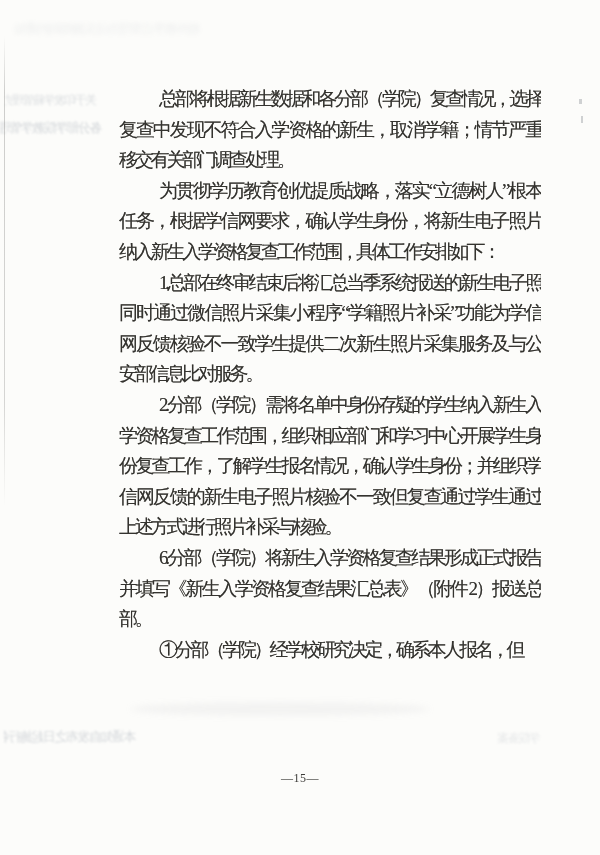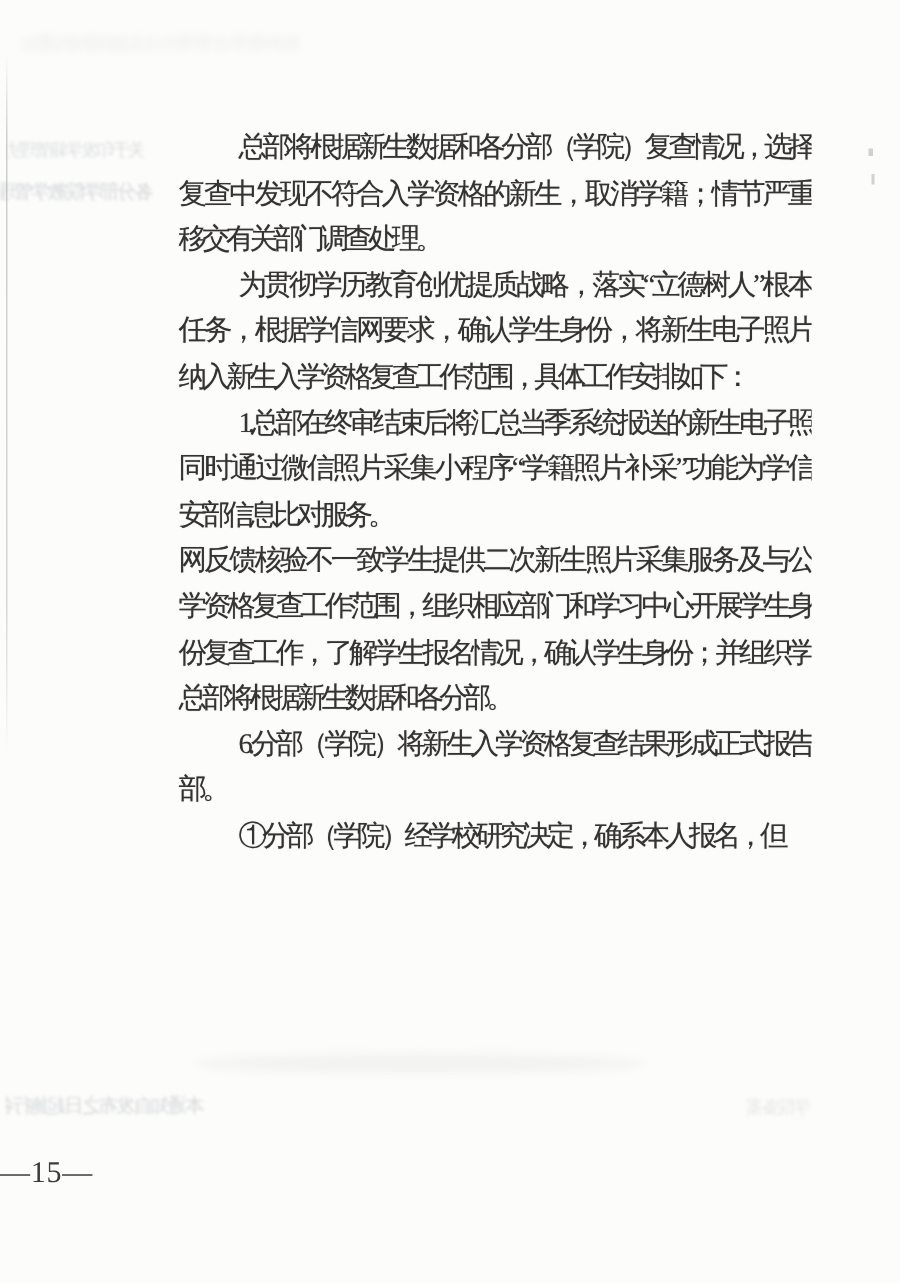--- a/index.html
+++ b/index.html
@@ -113,8 +113,8 @@
     <div class="para">
       <div class="line indent">1.总部在终审结束后将汇总当季系统报送的新生电子照</div>
       <div class="line">同时通过微信照片采集小程序“学籍照片补采”功能为学信</div>
+      <div class="line">网反馈核验不一致学生提供二次新生照片采集服务及与公</div>
       <div class="line end">安部信息比对服务。</div>
-      <div class="line">网反馈核验不一致学生提供二次新生照片采集服务及与公</div>
     </div>
 
     <div class="para">

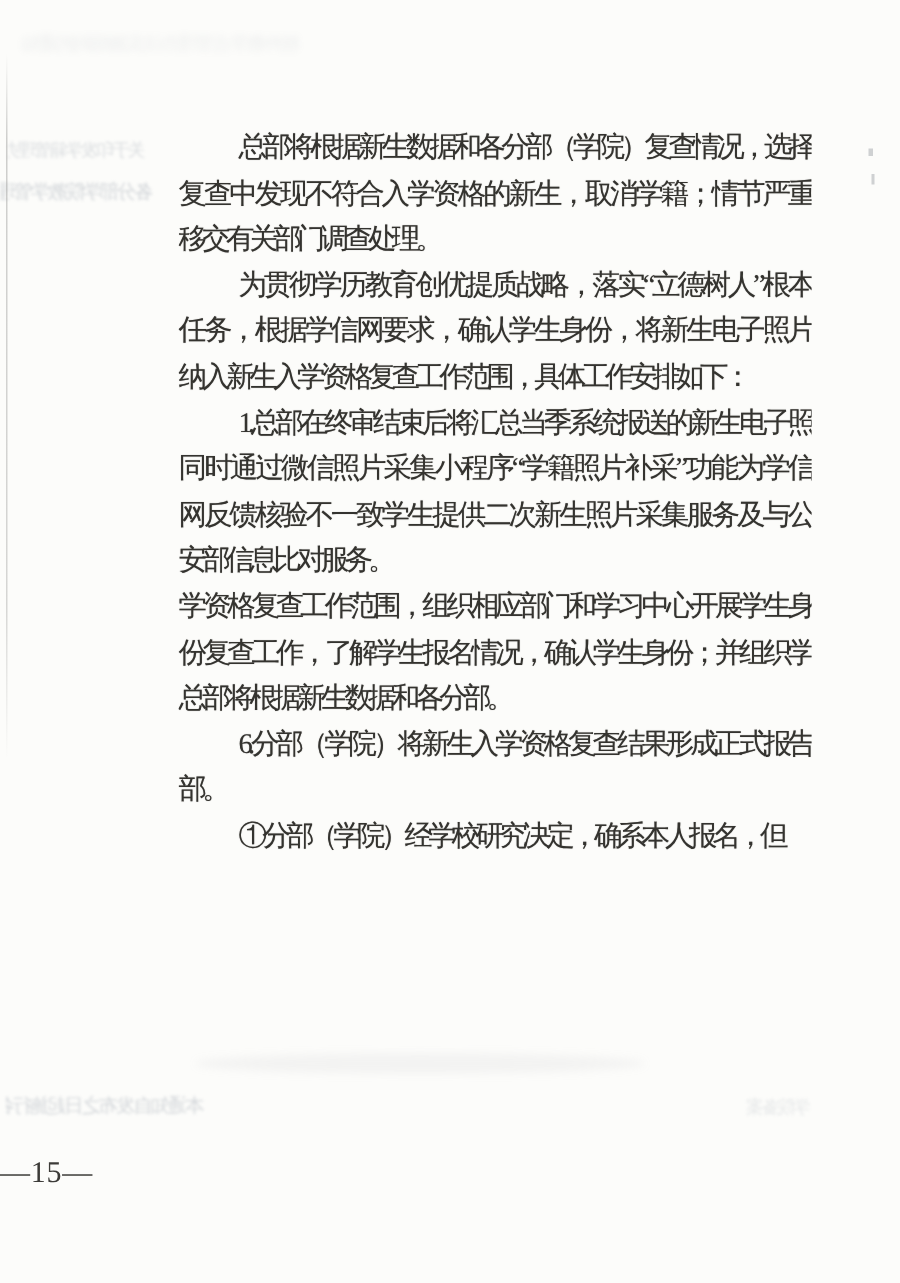--- a/index.html
+++ b/index.html
@@ -118,6 +118,7 @@
     </div>
 
     <div class="para">
+      <div class="line indent">2.分部（学院）需将名单中身份存疑的学生纳入新生入</div>
       <div class="line">学资格复查工作范围，组织相应部门和学习中心开展学生身</div>
       <div class="line">份复查工作，了解学生报名情况，确认学生身份；并组织学</div>
       <div class="line end">总部将根据新生数据和各分部。</div>

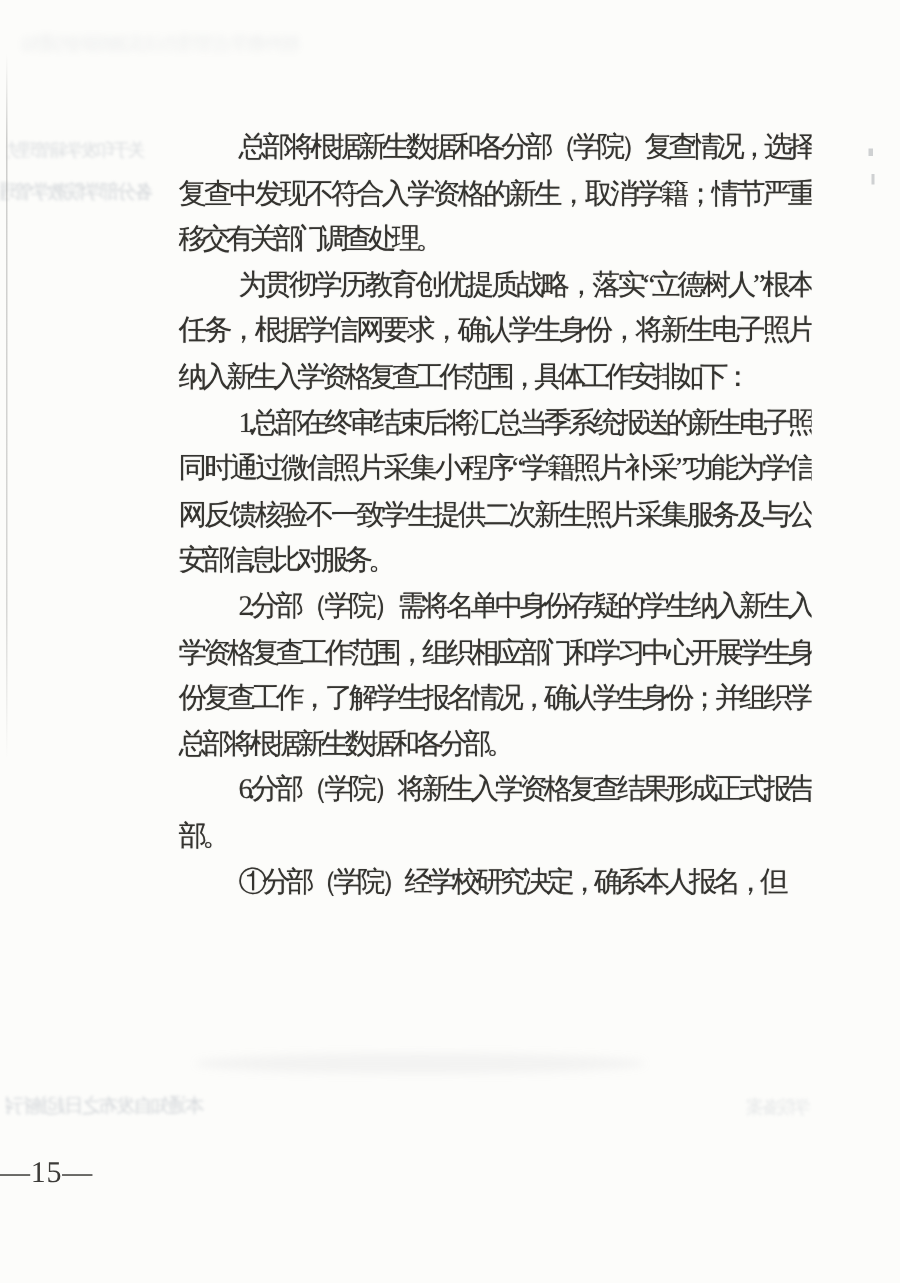--- a/index.html
+++ b/index.html
@@ -121,6 +121,7 @@
       <div class="line indent">2.分部（学院）需将名单中身份存疑的学生纳入新生入</div>
       <div class="line">学资格复查工作范围，组织相应部门和学习中心开展学生身</div>
       <div class="line">份复查工作，了解学生报名情况，确认学生身份；并组织学</div>
+      <div class="line">信网反馈的新生电子照片核验不一致但复查通过学生通过</div>
       <div class="line end">总部将根据新生数据和各分部。</div>
     </div>
 

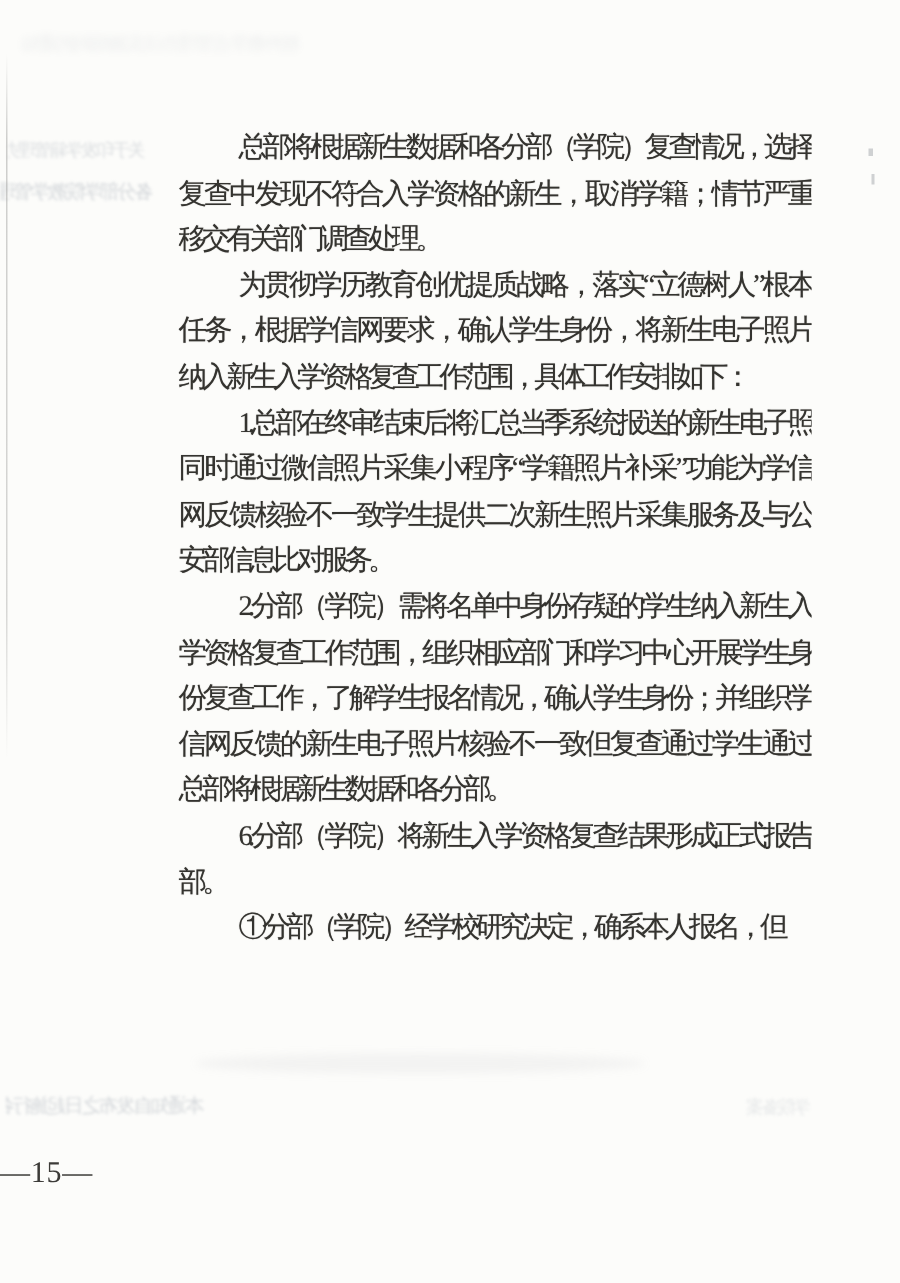--- a/index.html
+++ b/index.html
@@ -122,7 +122,7 @@
       <div class="line">学资格复查工作范围，组织相应部门和学习中心开展学生身</div>
       <div class="line">份复查工作，了解学生报名情况，确认学生身份；并组织学</div>
       <div class="line">信网反馈的新生电子照片核验不一致但复查通过学生通过</div>
-      <div class="line end">总部将根据新生数据和各分部。</div>
+      <div class="line end">上述方式进行照片补采与核验。</div>
     </div>
 
     <div class="para">

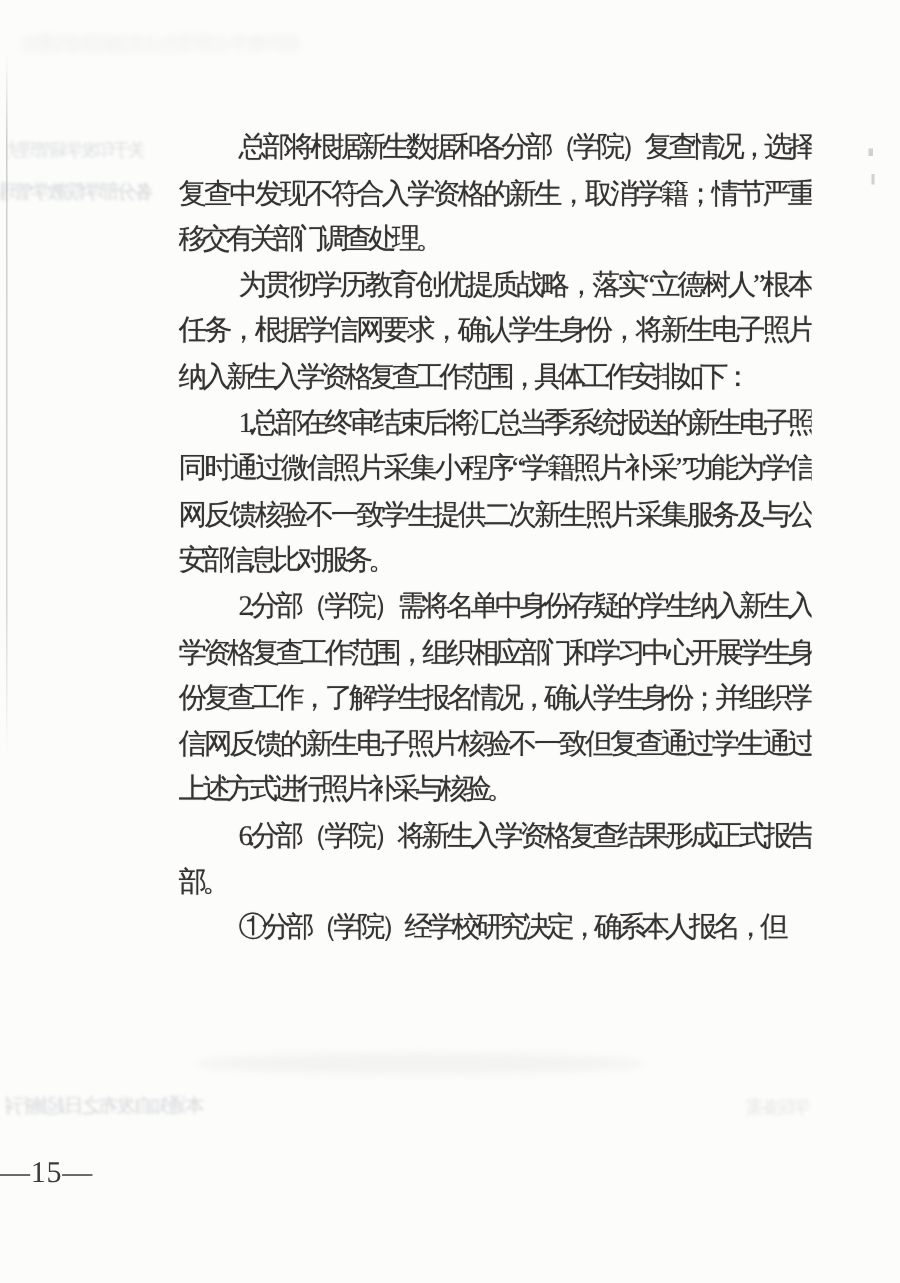--- a/index.html
+++ b/index.html
@@ -127,6 +127,7 @@
 
     <div class="para">
       <div class="line indent">6.分部（学院）将新生入学资格复查结果形成正式报告</div>
+      <div class="line">并填写《新生入学资格复查结果汇总表》（附件 2）报送总</div>
       <div class="line end">部。</div>
     </div>
 

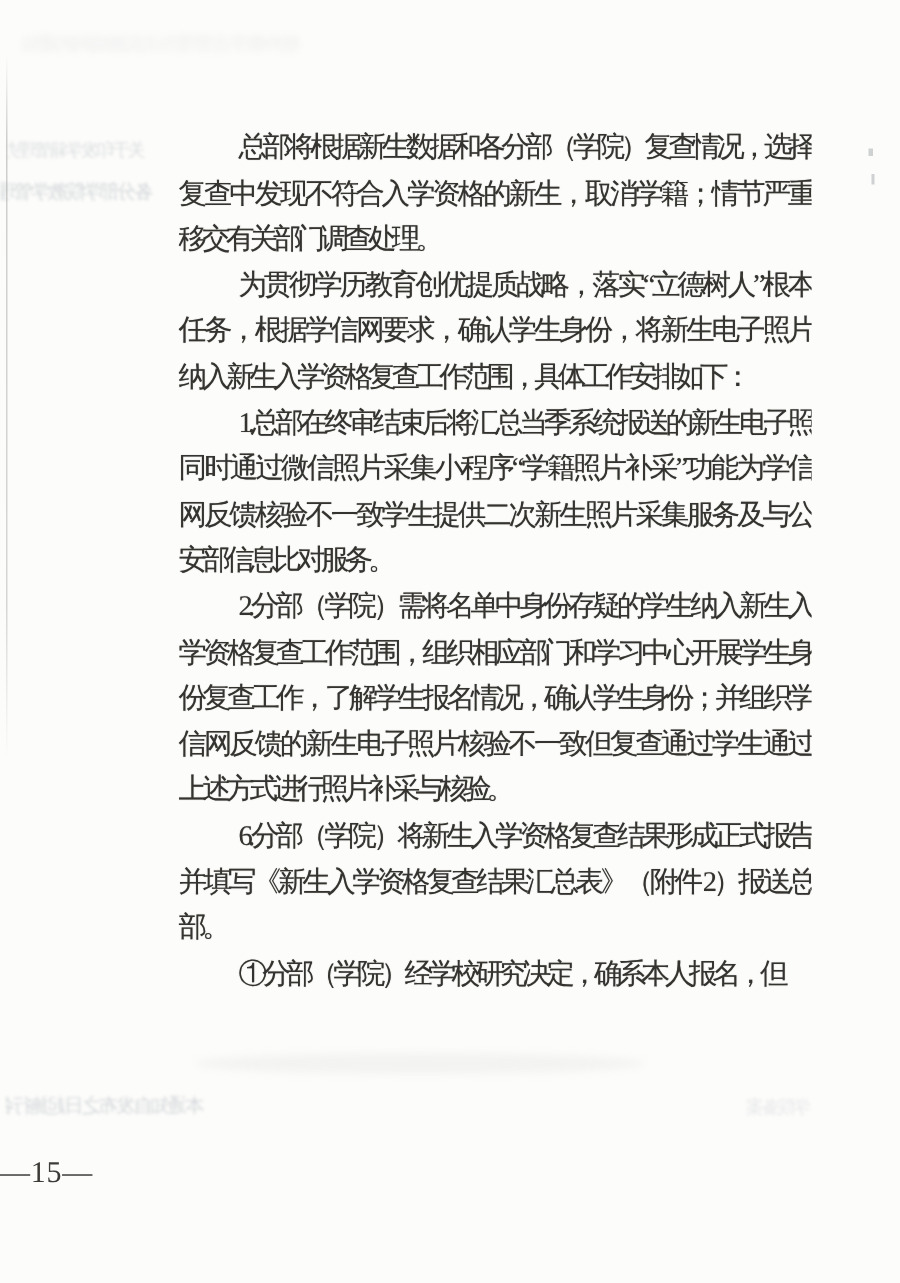--- a/index.html
+++ b/index.html
@@ -39,7 +39,8 @@
     top: 771px;
     left: 0;
     width: 100%;
-    font-size: 20px;
+    text-align: center;
+    font-size: 12px;
     letter-spacing: 0.5px;
     color: #3c3b38;
   }

